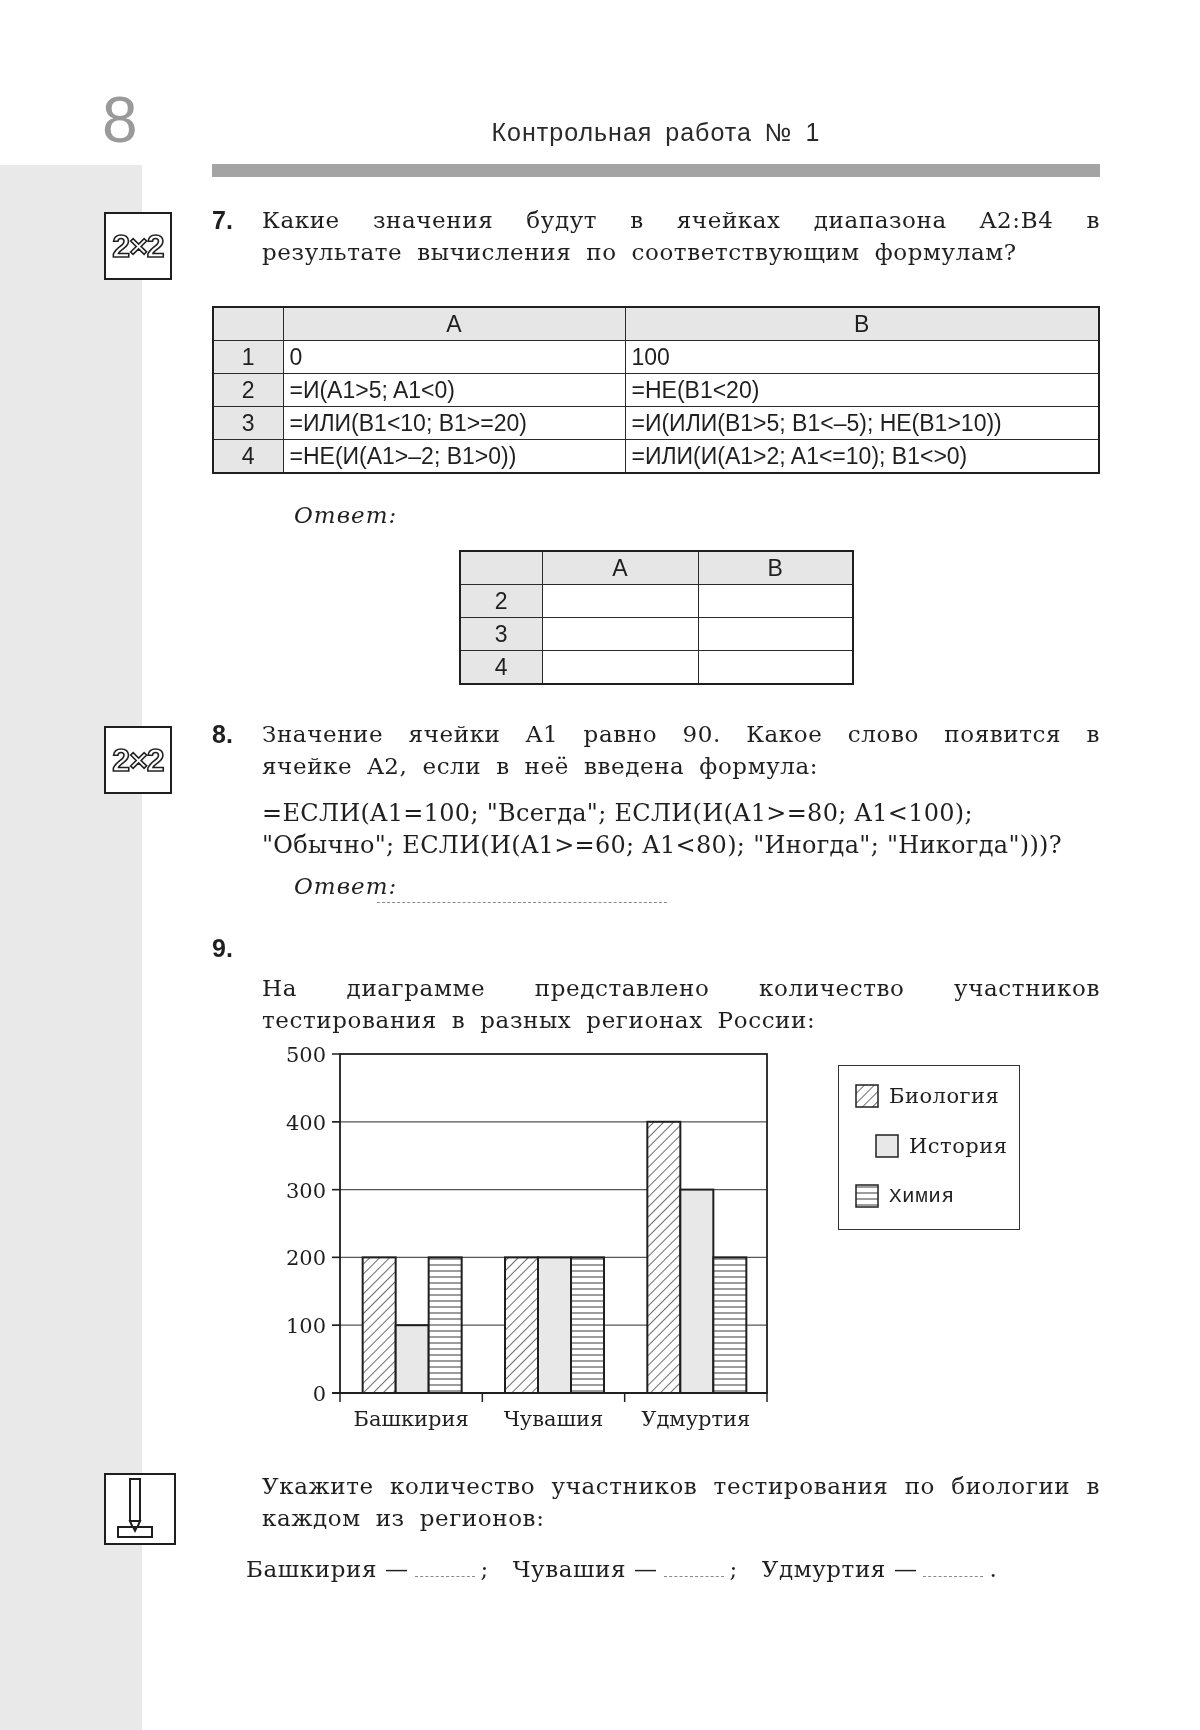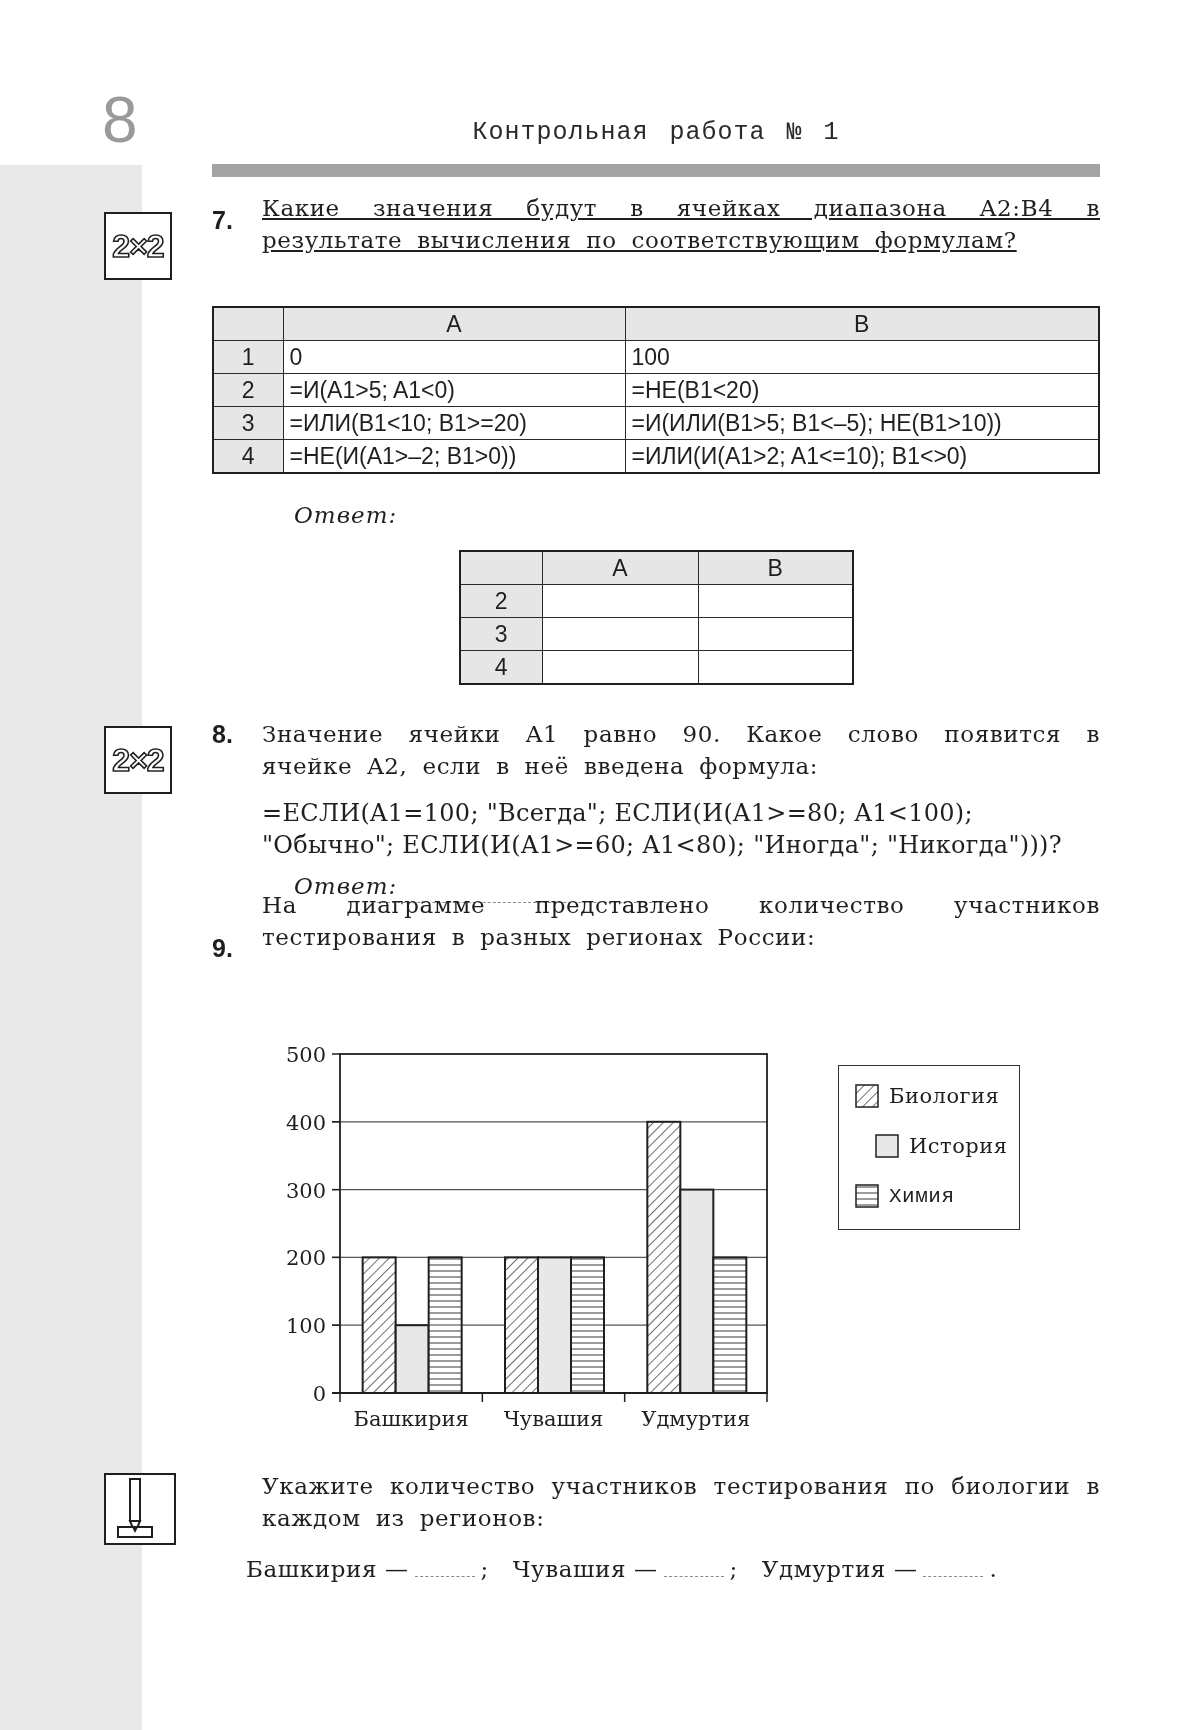--- a/index.html
+++ b/index.html
@@ -7,7 +7,7 @@
          font-family: "DejaVu Serif", serif; color: #1f1f1f; }
   .sidebar { position: absolute; left: 0; top: 165px; width: 142px; height: 1565px; background: #e9e9e9; }
   .page-num { position: absolute; left: 102px; top: 88px; font-family: "Liberation Sans", sans-serif; font-size: 64px; color: #9a9a9a; line-height: 1; }
-  .running-head { position: absolute; left: 212px; width: 888px; top: 118px; text-align: center; font-family: Liberation Mono, monospace; font-size: 25px; letter-spacing: 1px; word-spacing: 5px; color: #2a2a2a; }
+  .running-head { position: absolute; left: 212px; width: 888px; top: 118px; text-align: center; font-family: Liberation Sans, sans-serif; font-size: 25px; letter-spacing: 1px; word-spacing: 5px; color: #2a2a2a; }
   .head-rule { position: absolute; left: 212px; top: 164px; width: 888px; height: 13px; background: #a4a4a4; }
   .badge { position: absolute; width: 68px; height: 68px; border: 2px solid #1f1f1f; background: #fff; display: flex; align-items: center; justify-content: center; box-sizing: border-box; }
   .badge-text { font-family: "Liberation Sans", sans-serif; font-weight: bold; font-size: 32px; color: #fff; -webkit-text-stroke: 1.6px #1f1f1f; letter-spacing: -1px; }

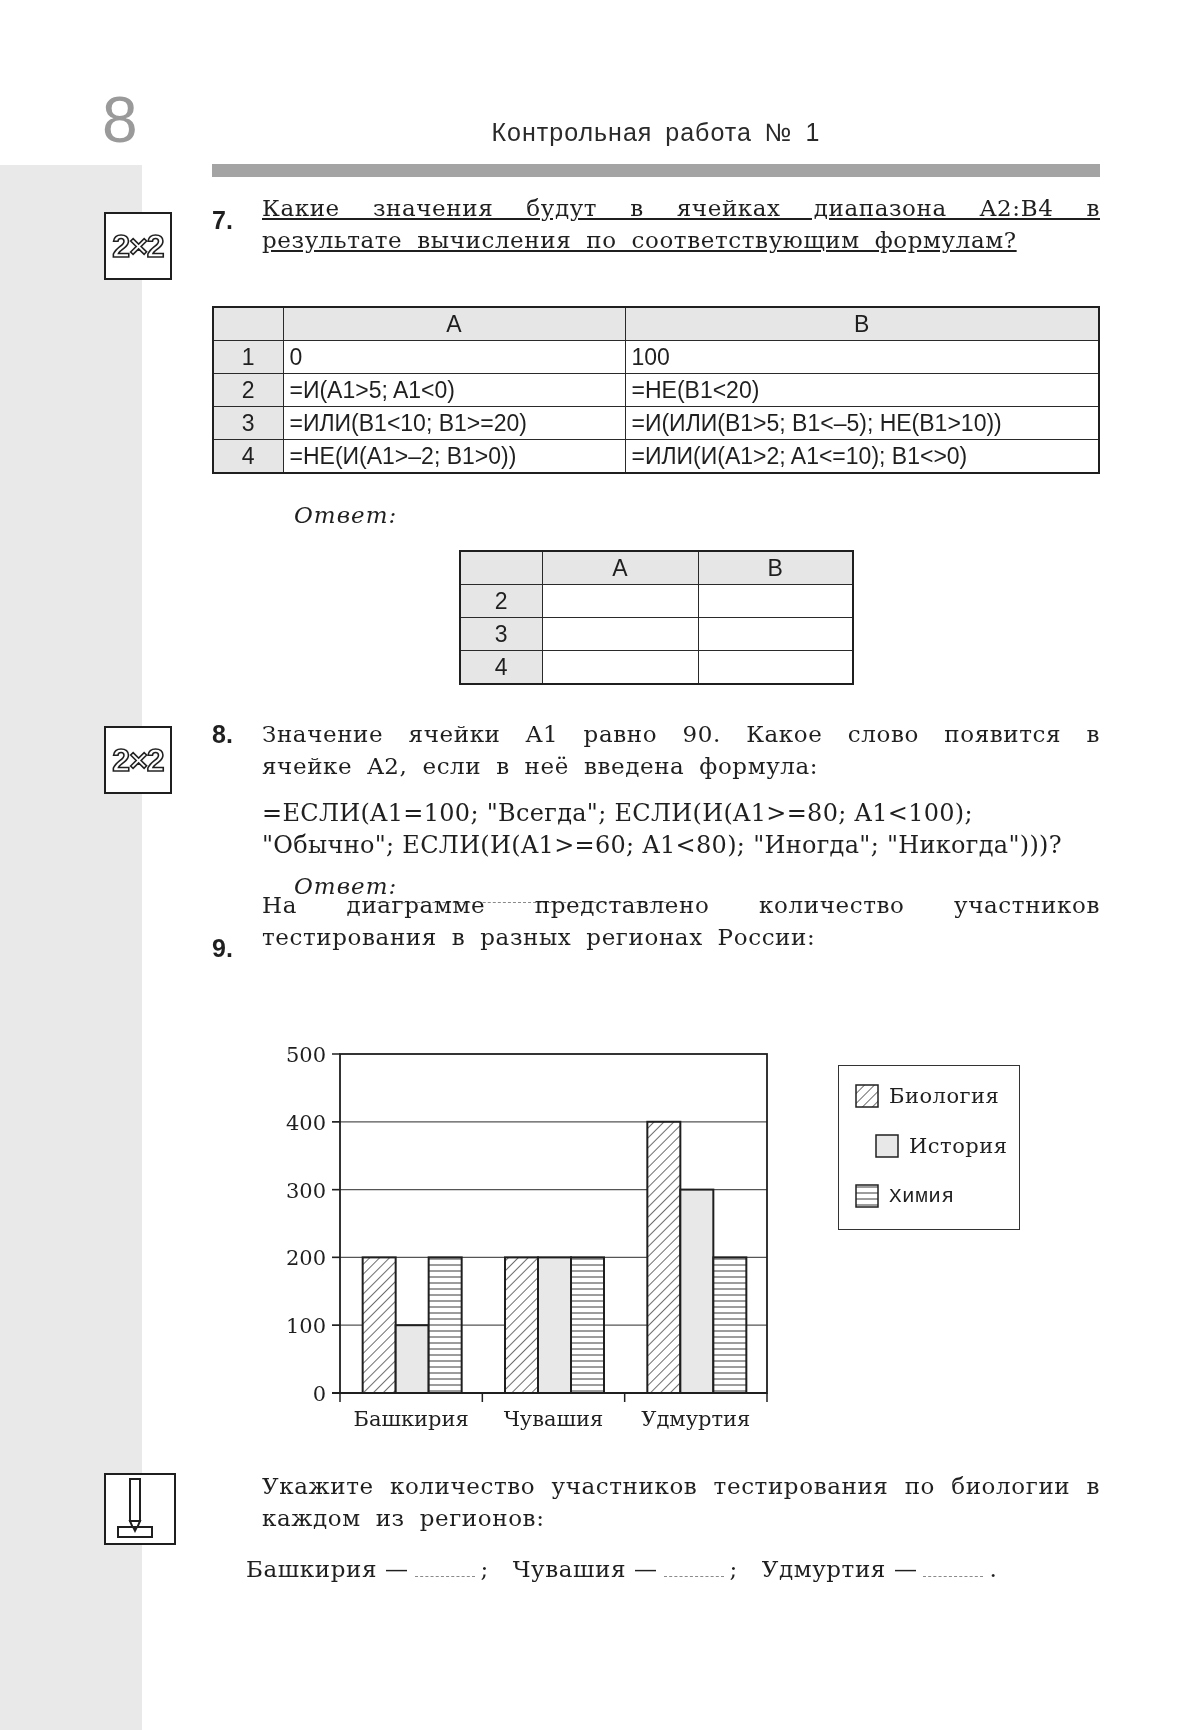--- a/index.html
+++ b/index.html
@@ -40,7 +40,7 @@
   <span class="badge-text">2×2</span>
 </div>
 <div class="qnum" style="top:206px;">7.</div>
-<div class="qtext" style="top:192px;text-decoration:underline;">Какие значения будут в ячейках диапазона A2:B4 в результате вычисления по соответствующим формулам?</div>
+<div class="qtext" style="top:204px;">Какие значения будут в ячейках диапазона A2:B4 в результате вычисления по соответствующим формулам?</div>
 
 <table class="sheet" style="left:212px; top:306px; width:888px;">
   <colgroup>

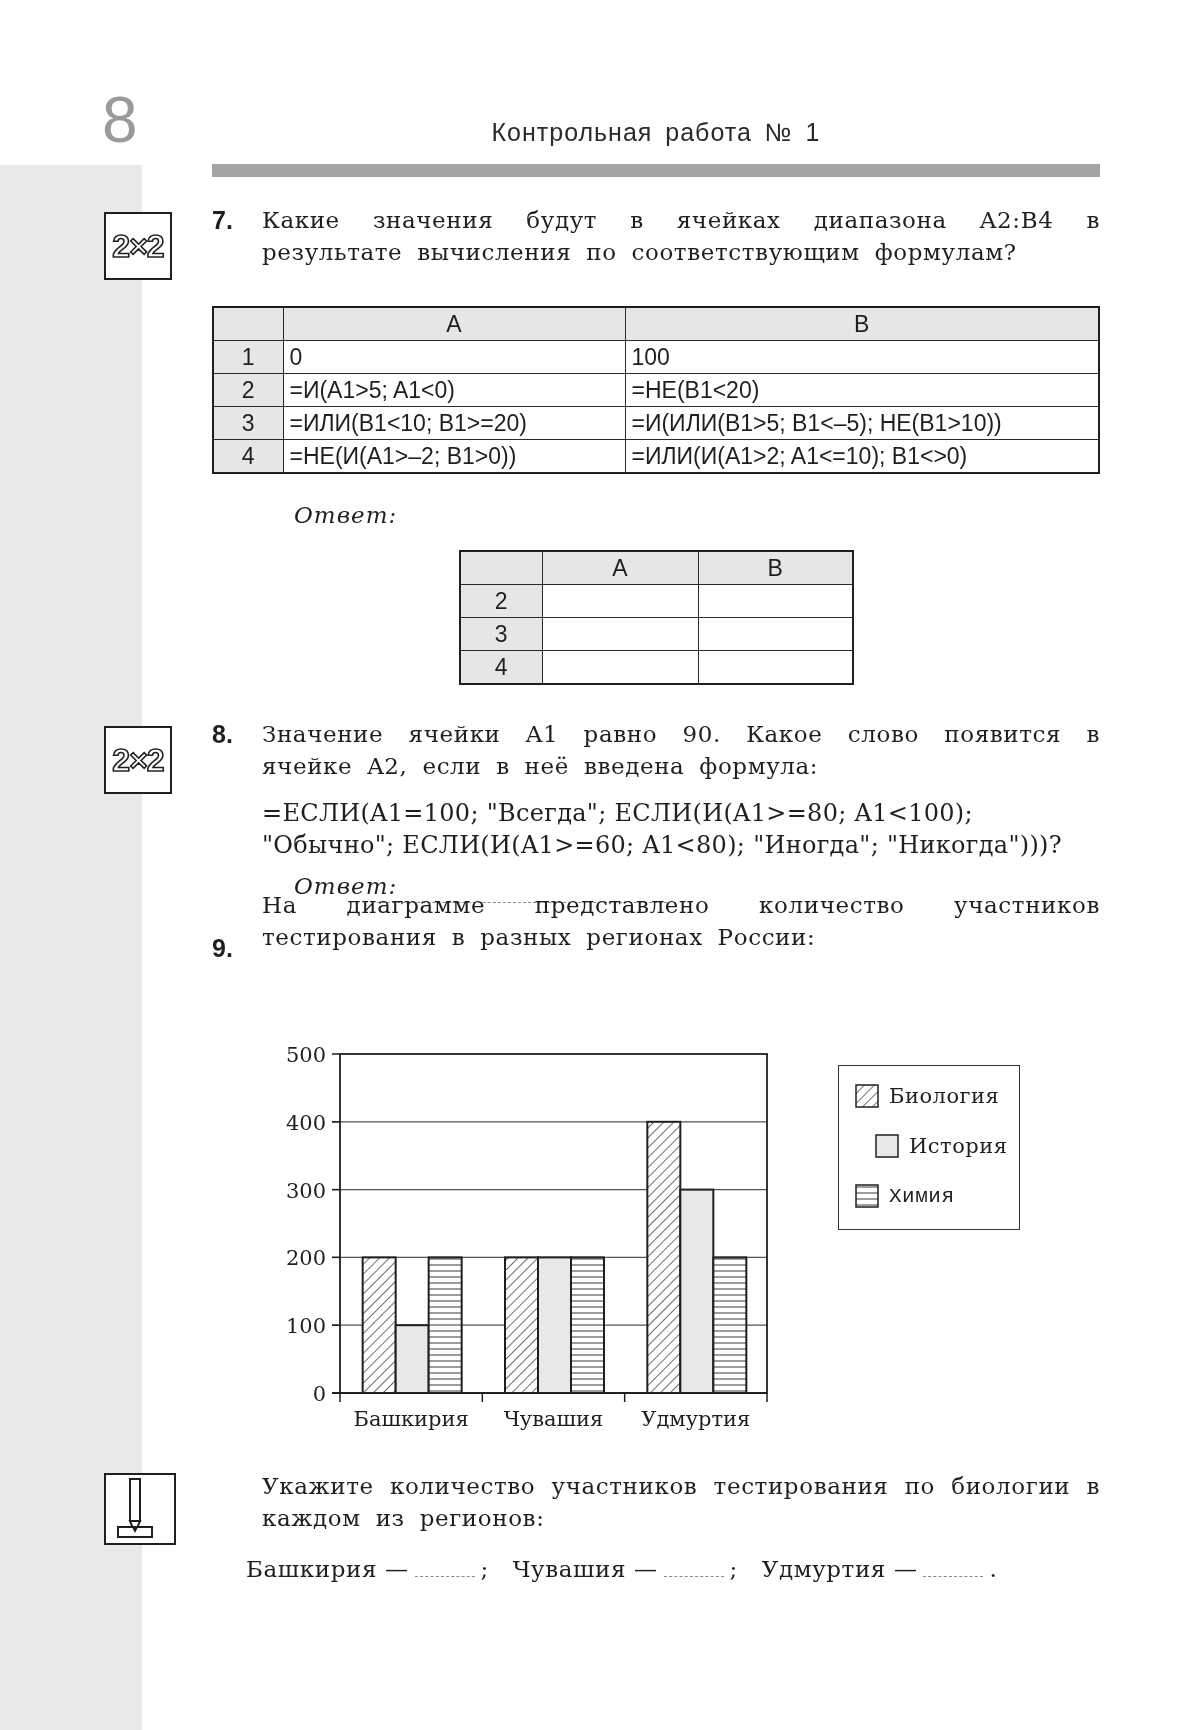--- a/index.html
+++ b/index.html
@@ -122,7 +122,7 @@
 <div style="position:absolute; left:377px; top:880px; width:290px; height:22px; border-bottom:1.5px dashed #8a8a8a;"></div>
 
 <div class="qnum" style="top:934px;">9.</div>
-<div class="qtext" style="top:889px;">На диаграмме представлено количество участников тестирования в разных регионах России:</div>
+<div class="qtext" style="top:972px;">На диаграмме представлено количество участников тестирования в разных регионах России:</div>
 
 <div class="chart-wrap">
   <svg id="chart" width="540" height="420" xmlns="http://www.w3.org/2000/svg">

